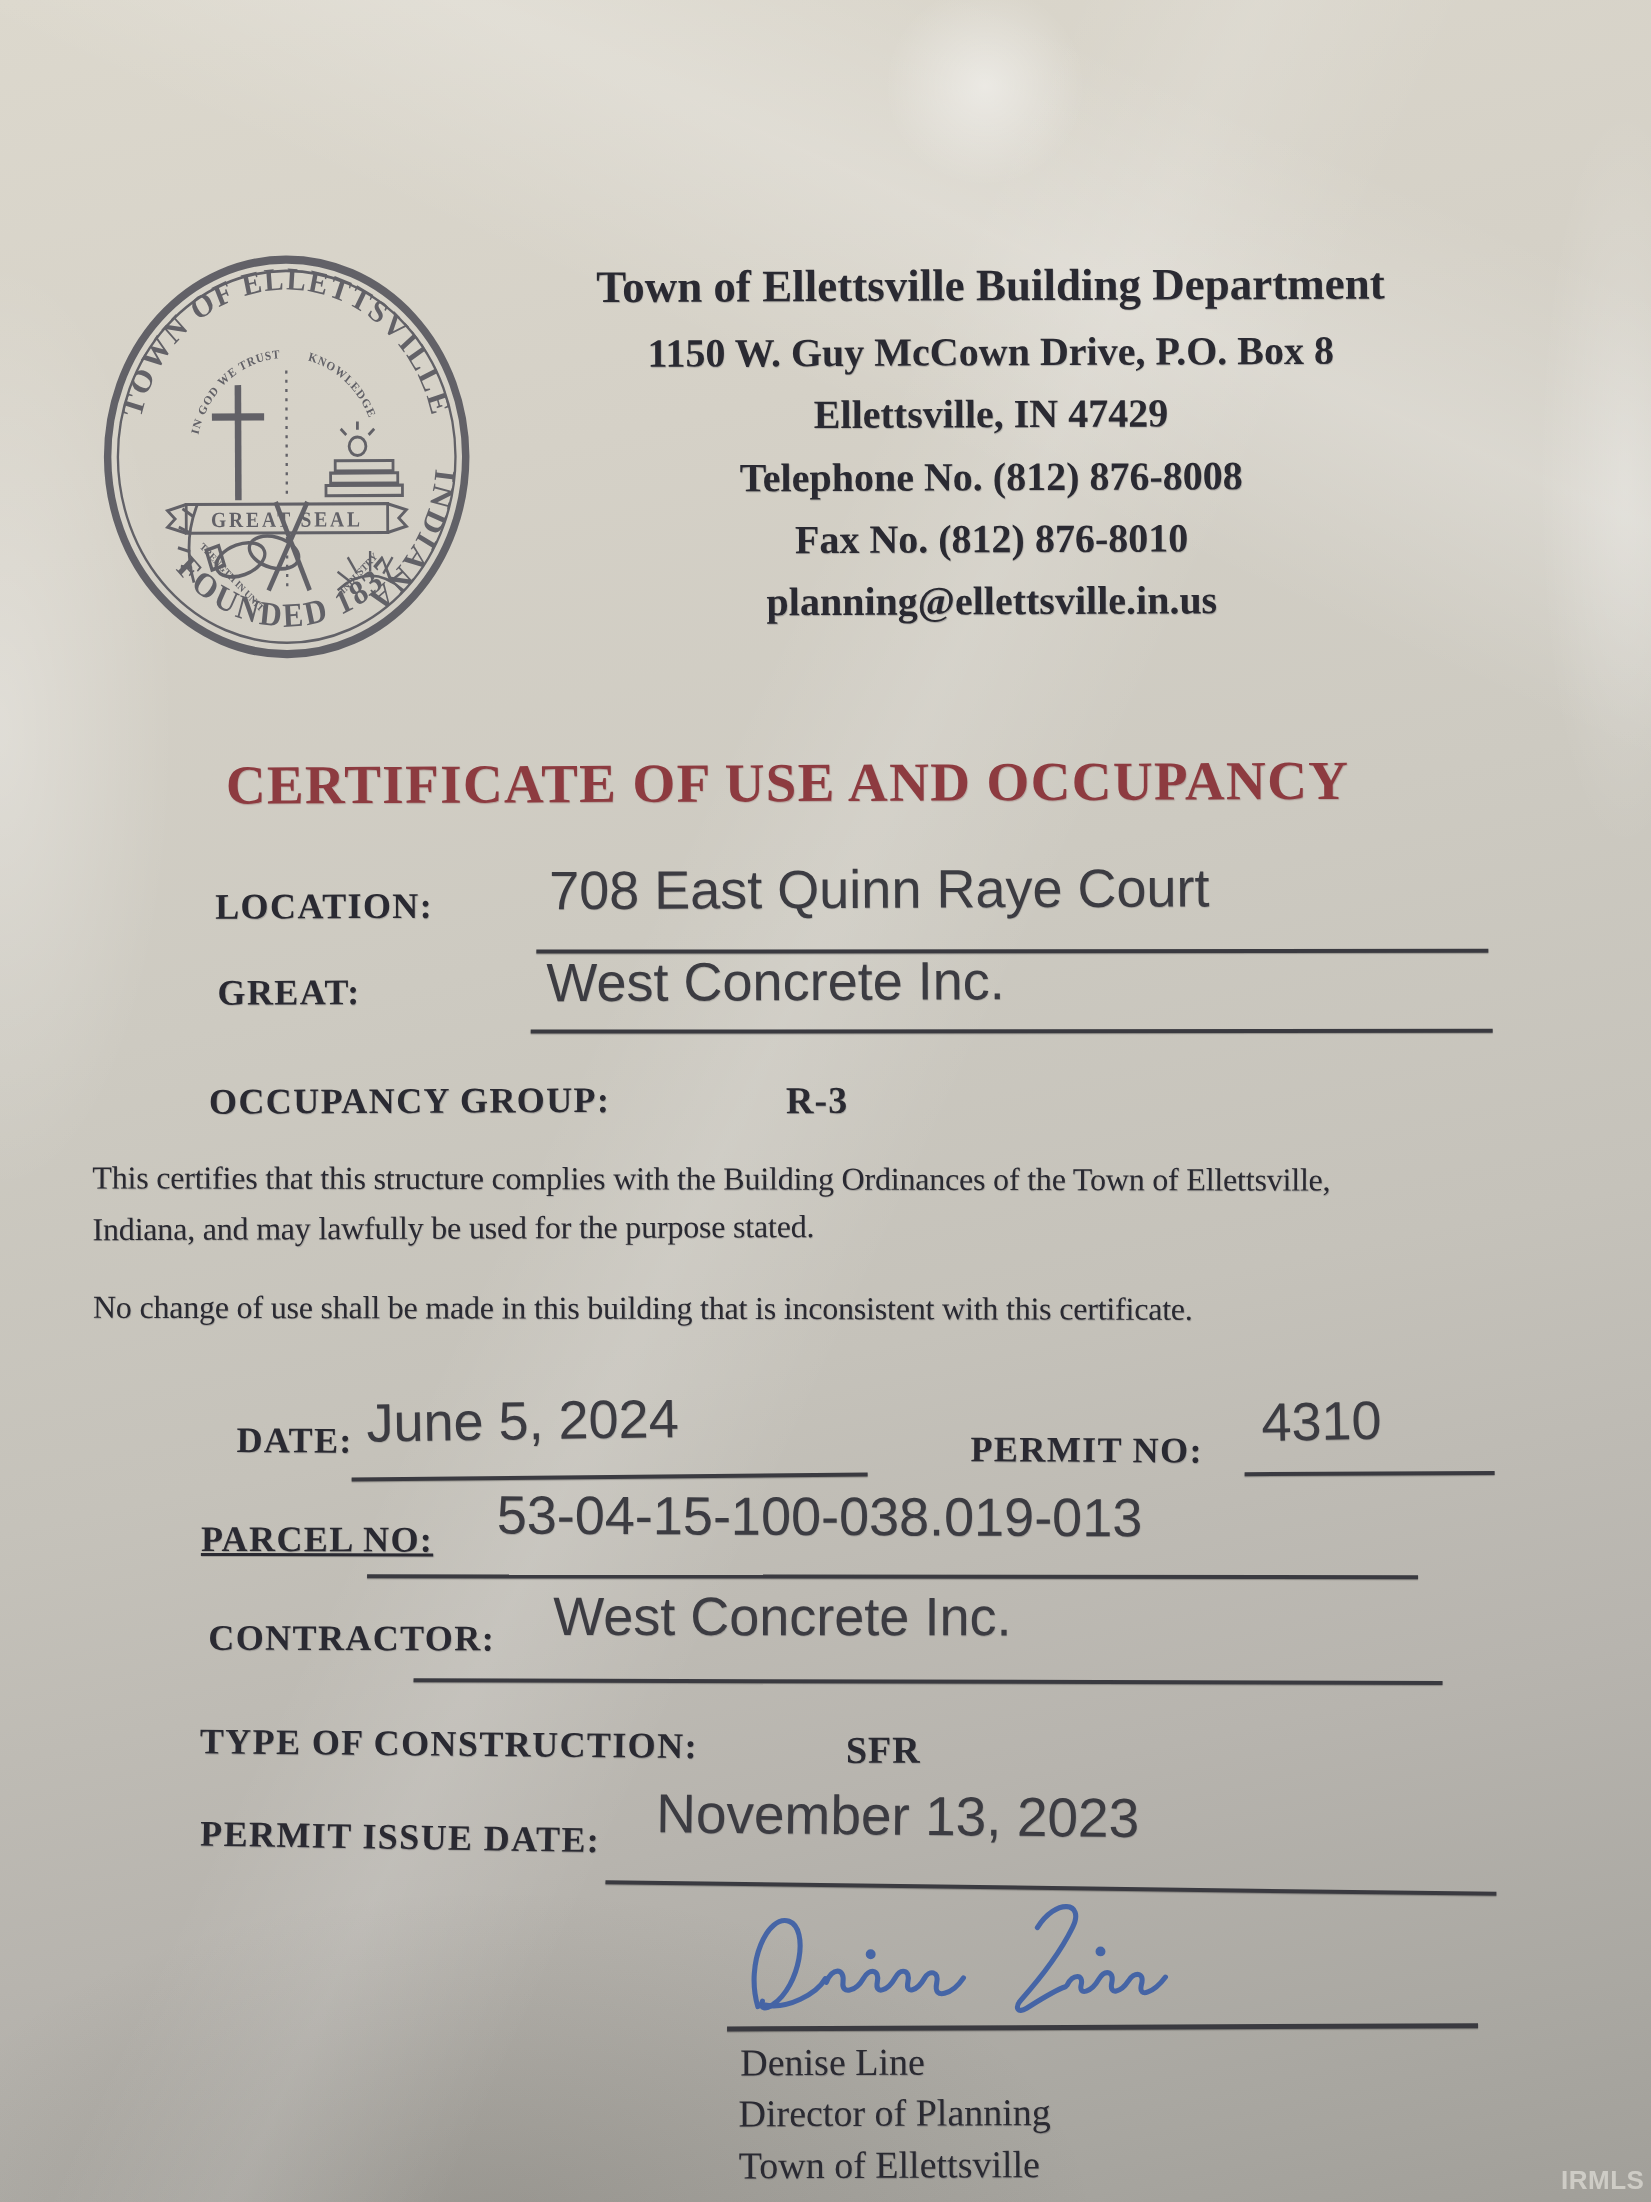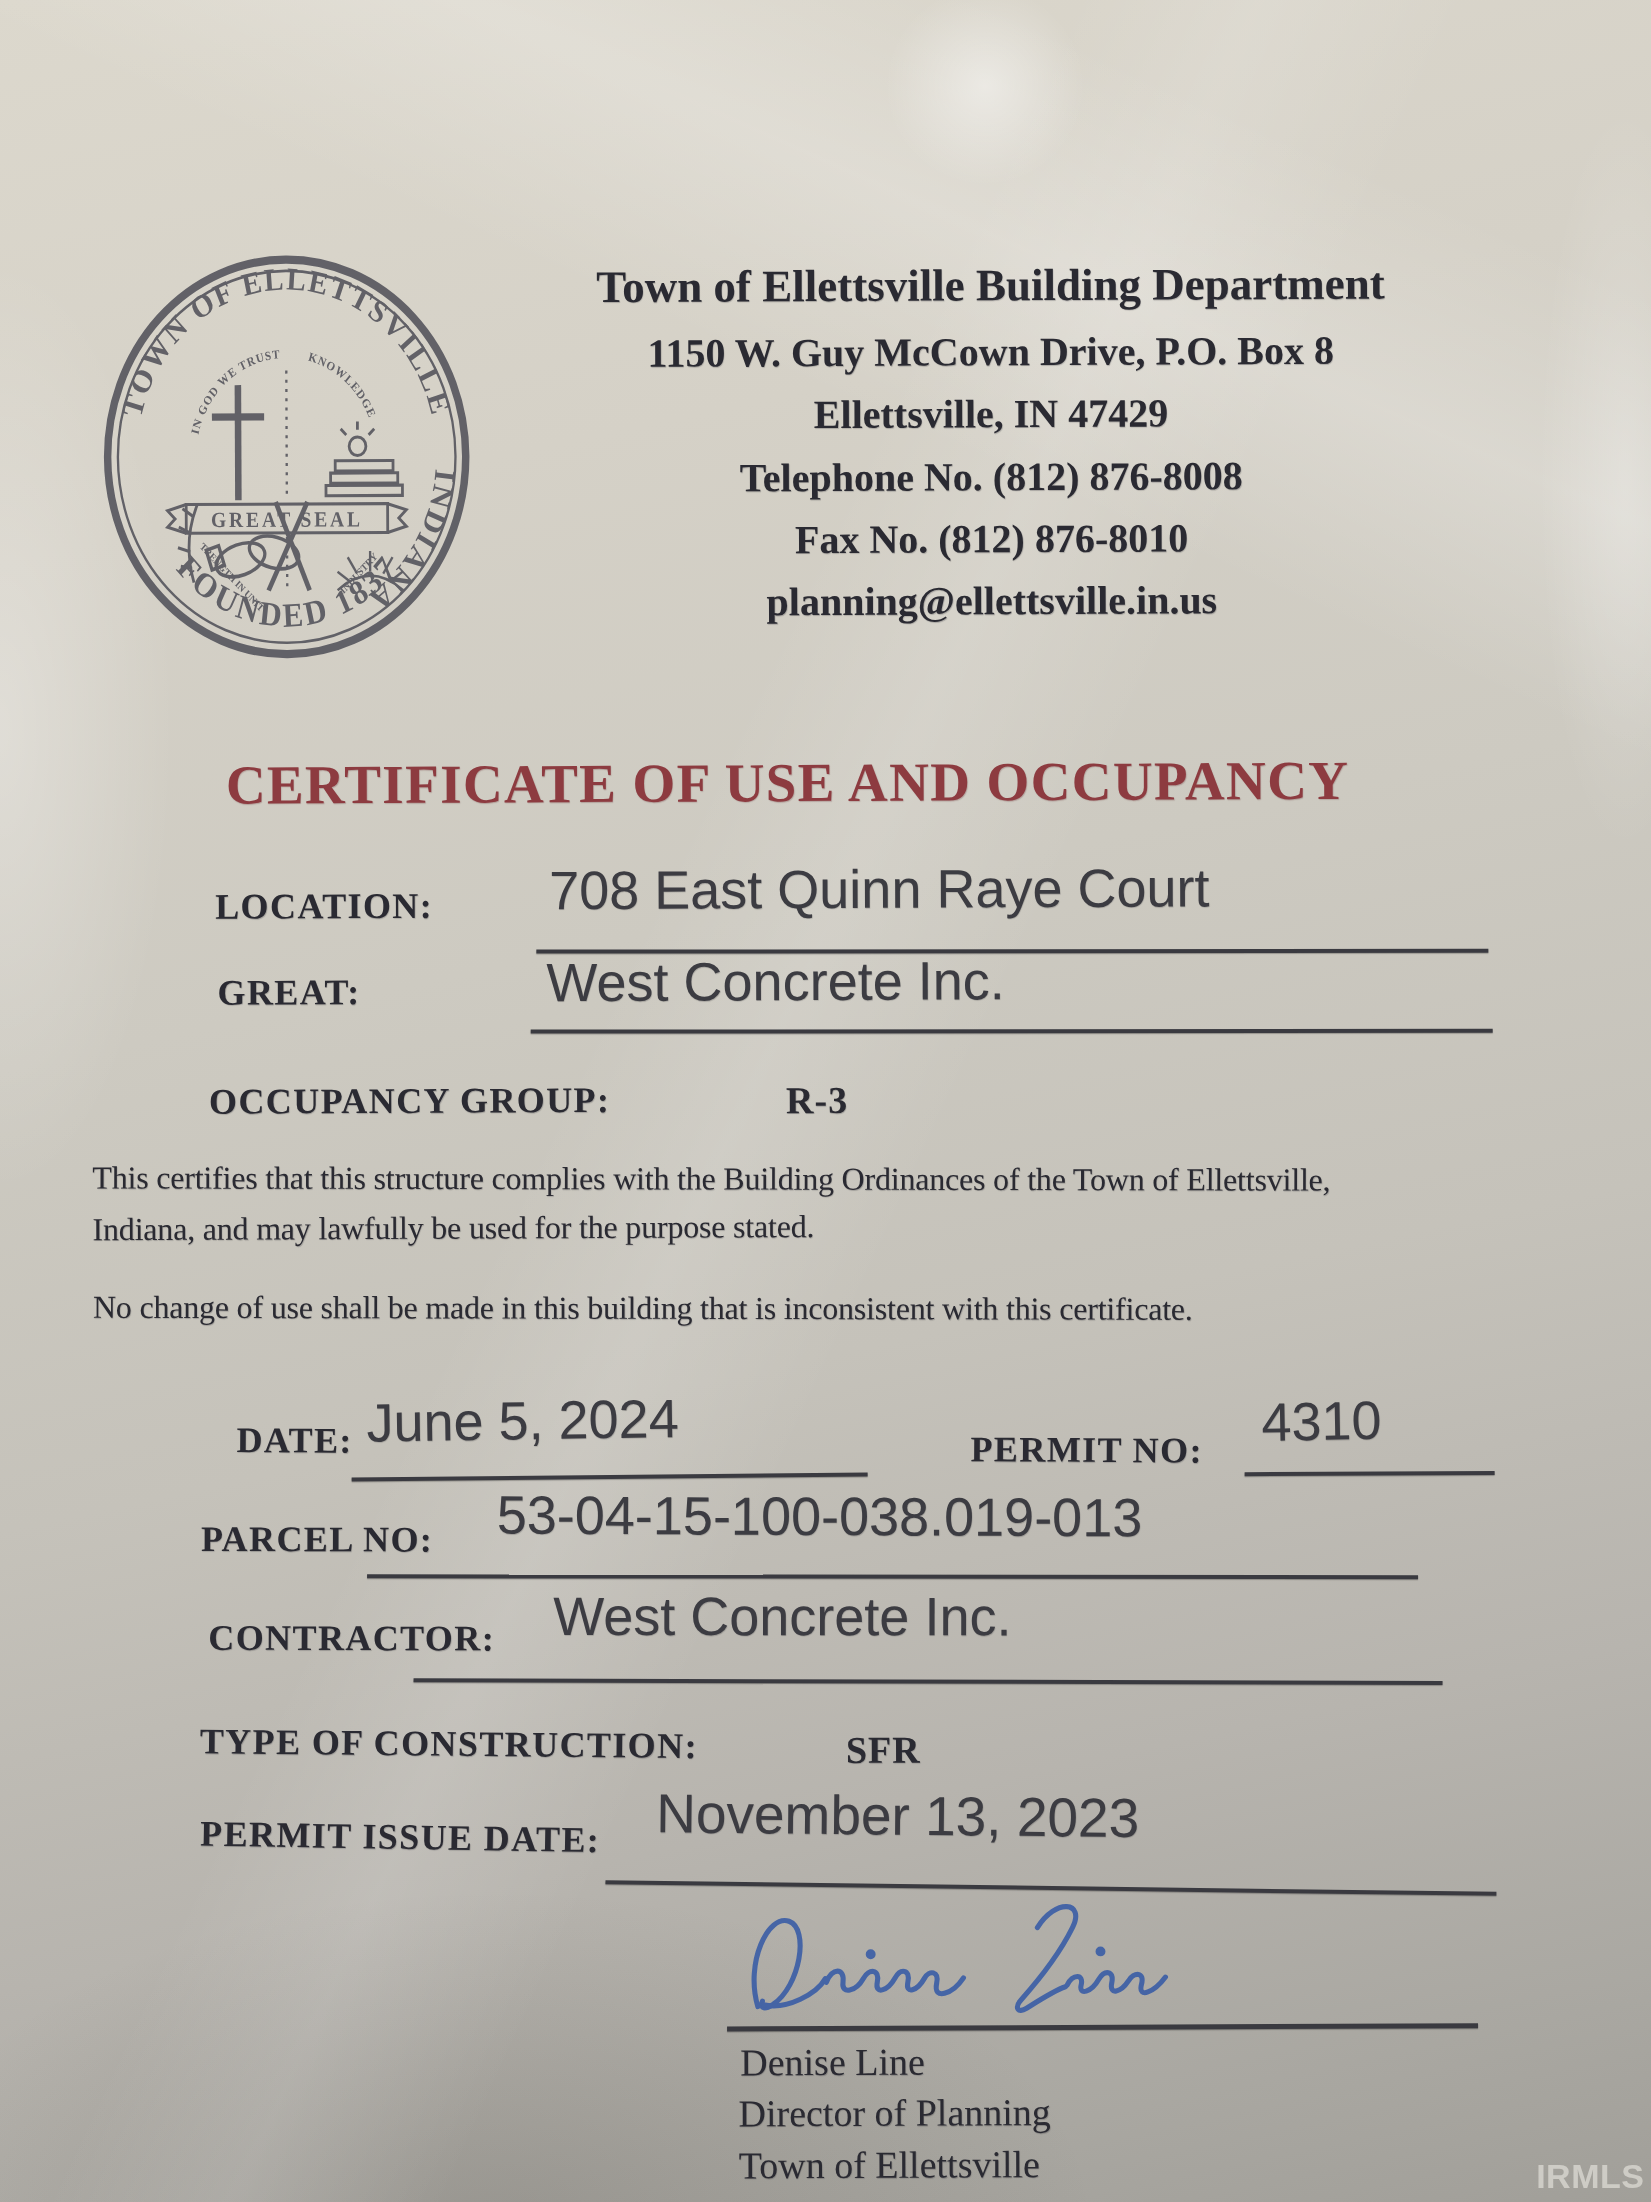--- a/index.html
+++ b/index.html
@@ -165,7 +165,7 @@
     <div class="abs value" style="left:1260px;top:1392px;transform:rotate(-0.8deg);">4310</div>
     <div class="abs rule" style="left:1243px;top:1474px;width:250px;"></div>
 
-    <div class="abs label ink" style="left:199px;top:1516px;transform:rotate(0.4deg);">PARCEL NO:</div>
+    <div class="abs label ink" style="left:199px;top:1516px;transform:rotate(0.4deg);text-decoration:underline;">PARCEL NO:</div>
     <div class="abs value" style="left:495px;top:1485px;transform:rotate(0.5deg);">53-04-15-100-038.019-013</div>
     <div class="abs rule" style="left:365px;top:1575px;width:1051px;transform:rotate(0.3deg);"></div>
 

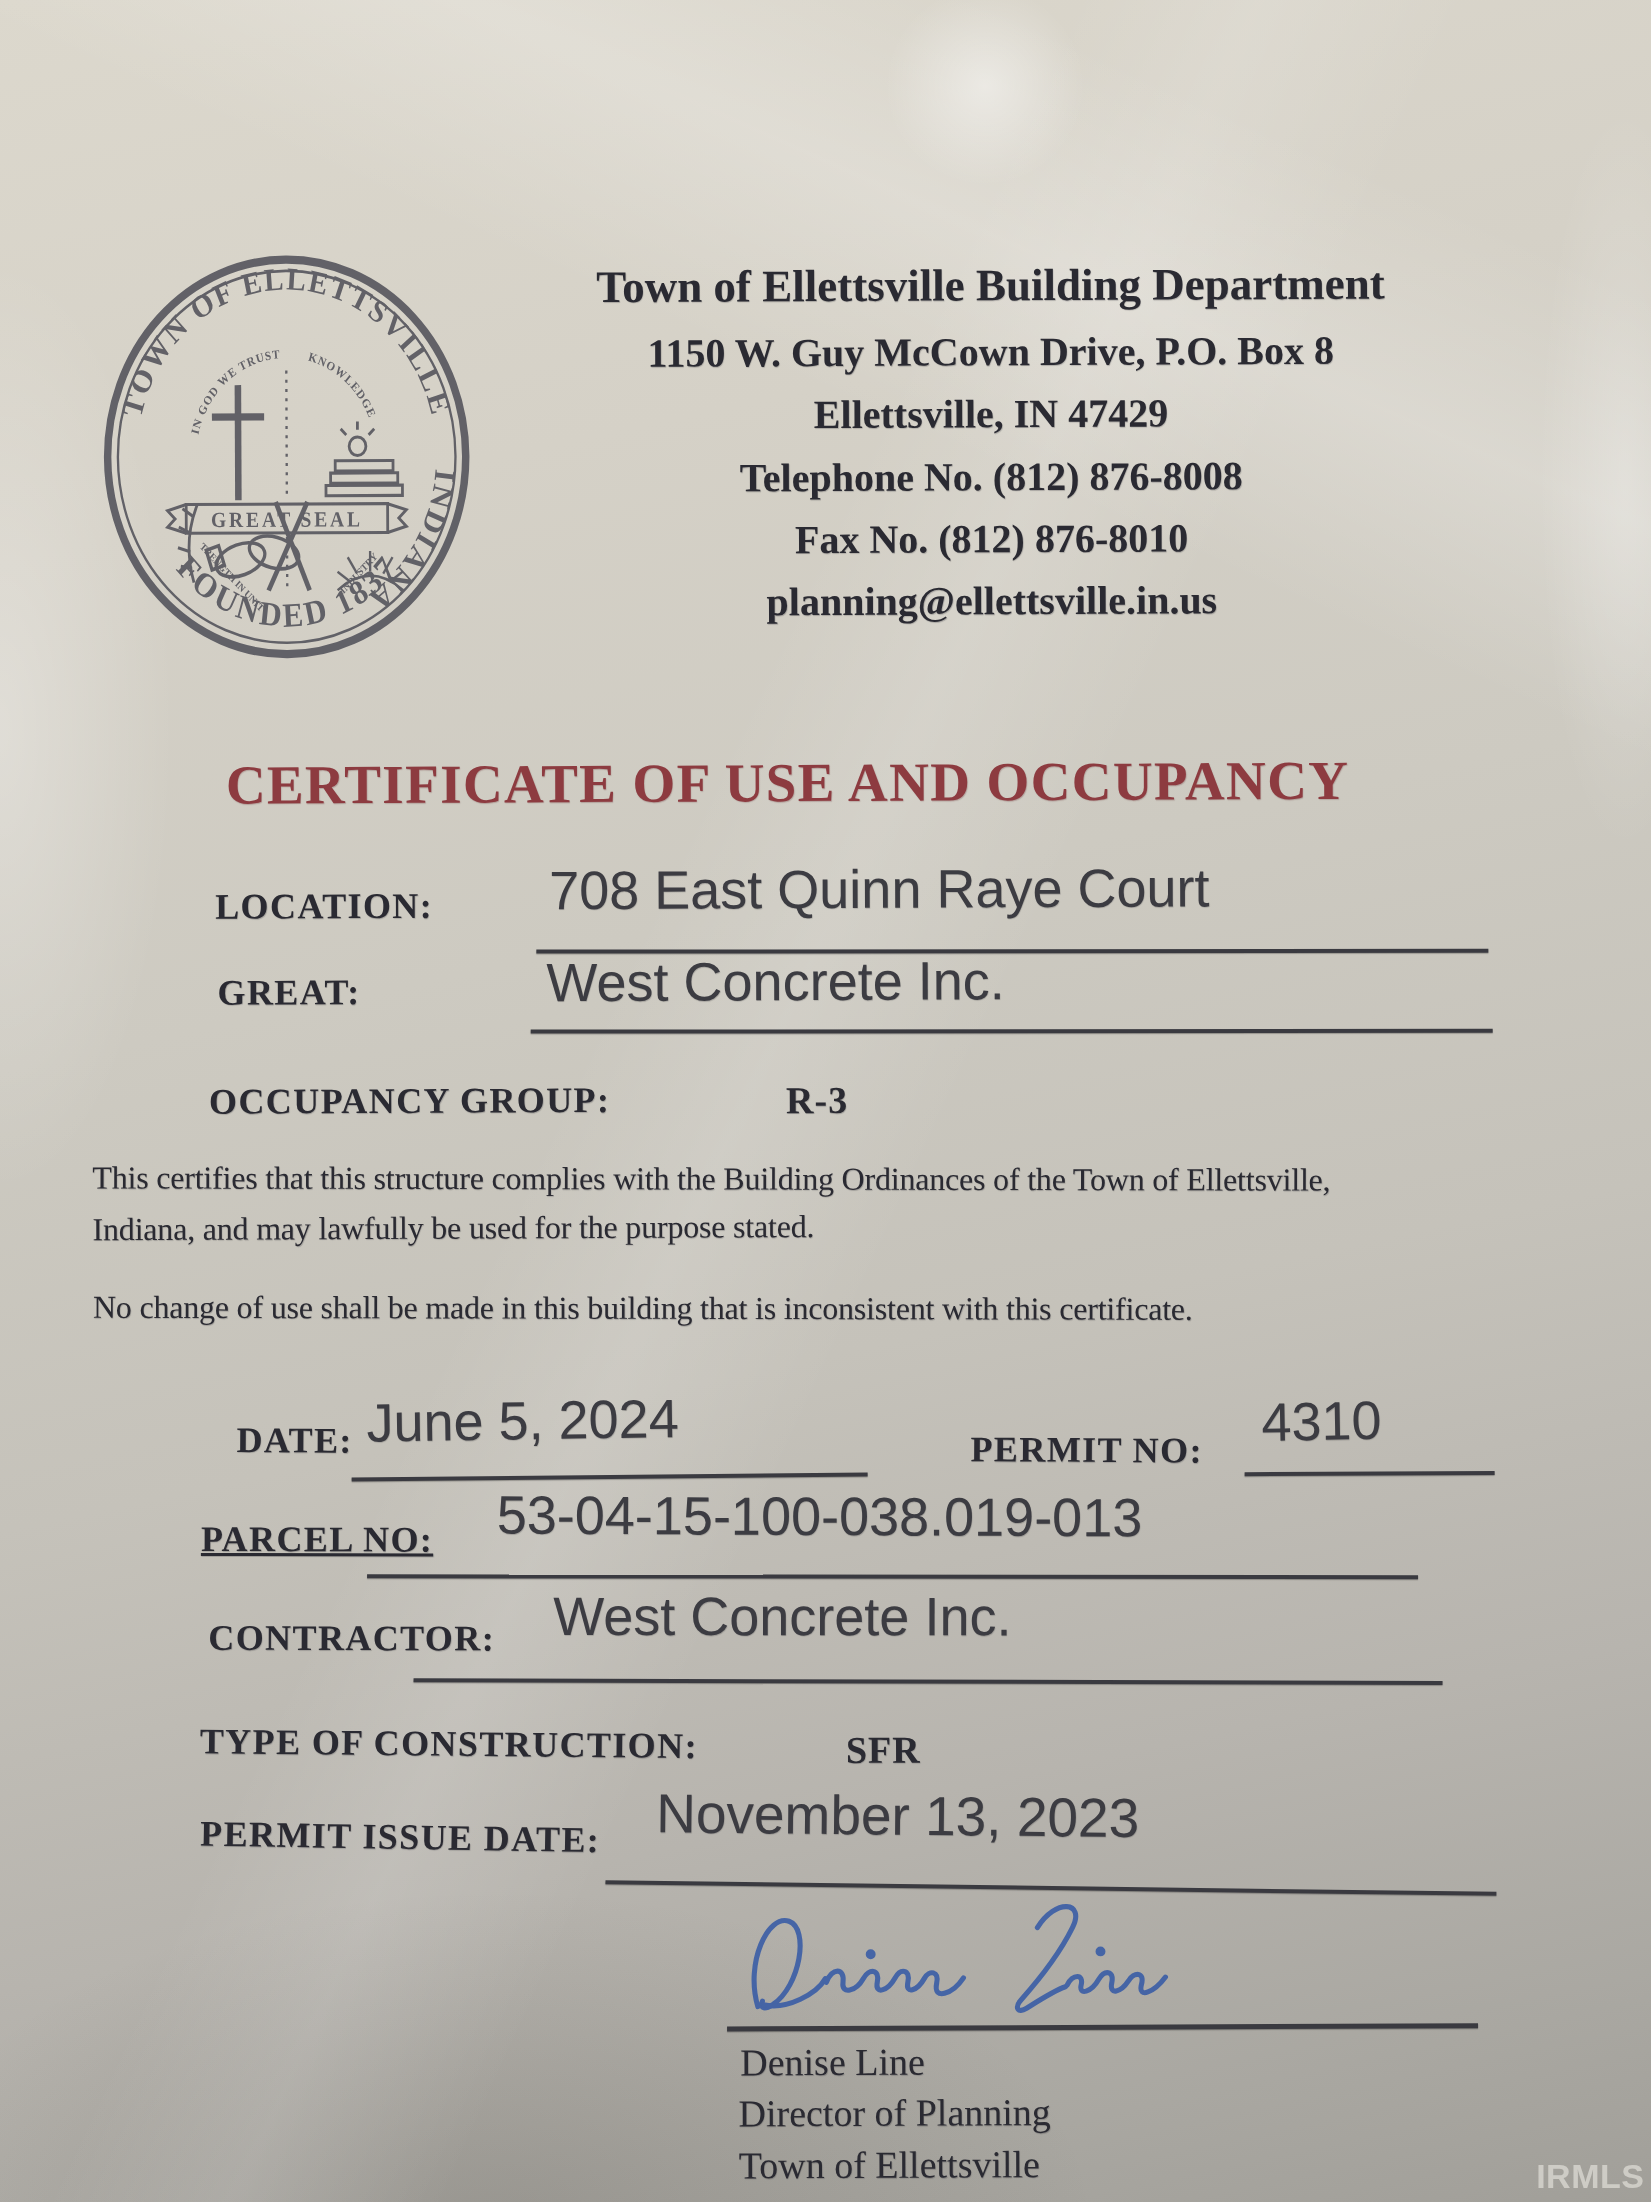--- a/index.html
+++ b/index.html
@@ -32,7 +32,7 @@
   .para{font-size:32px;letter-spacing:-0.2px;white-space:nowrap;}
   .sig-text{font-size:38px;white-space:nowrap;}
   .watermark{right:7.6px;bottom:5.7px;font-family:"Liberation Sans",sans-serif;
-    font-weight:bold;font-size:34px;letter-spacing:0.5px;color:rgba(242,240,234,0.55);}
+    font-weight:bold;font-size:26px;letter-spacing:0.5px;color:rgba(242,240,234,0.55);}
   svg text{font-family:"Liberation Serif",serif;}
 </style>
 </head>

